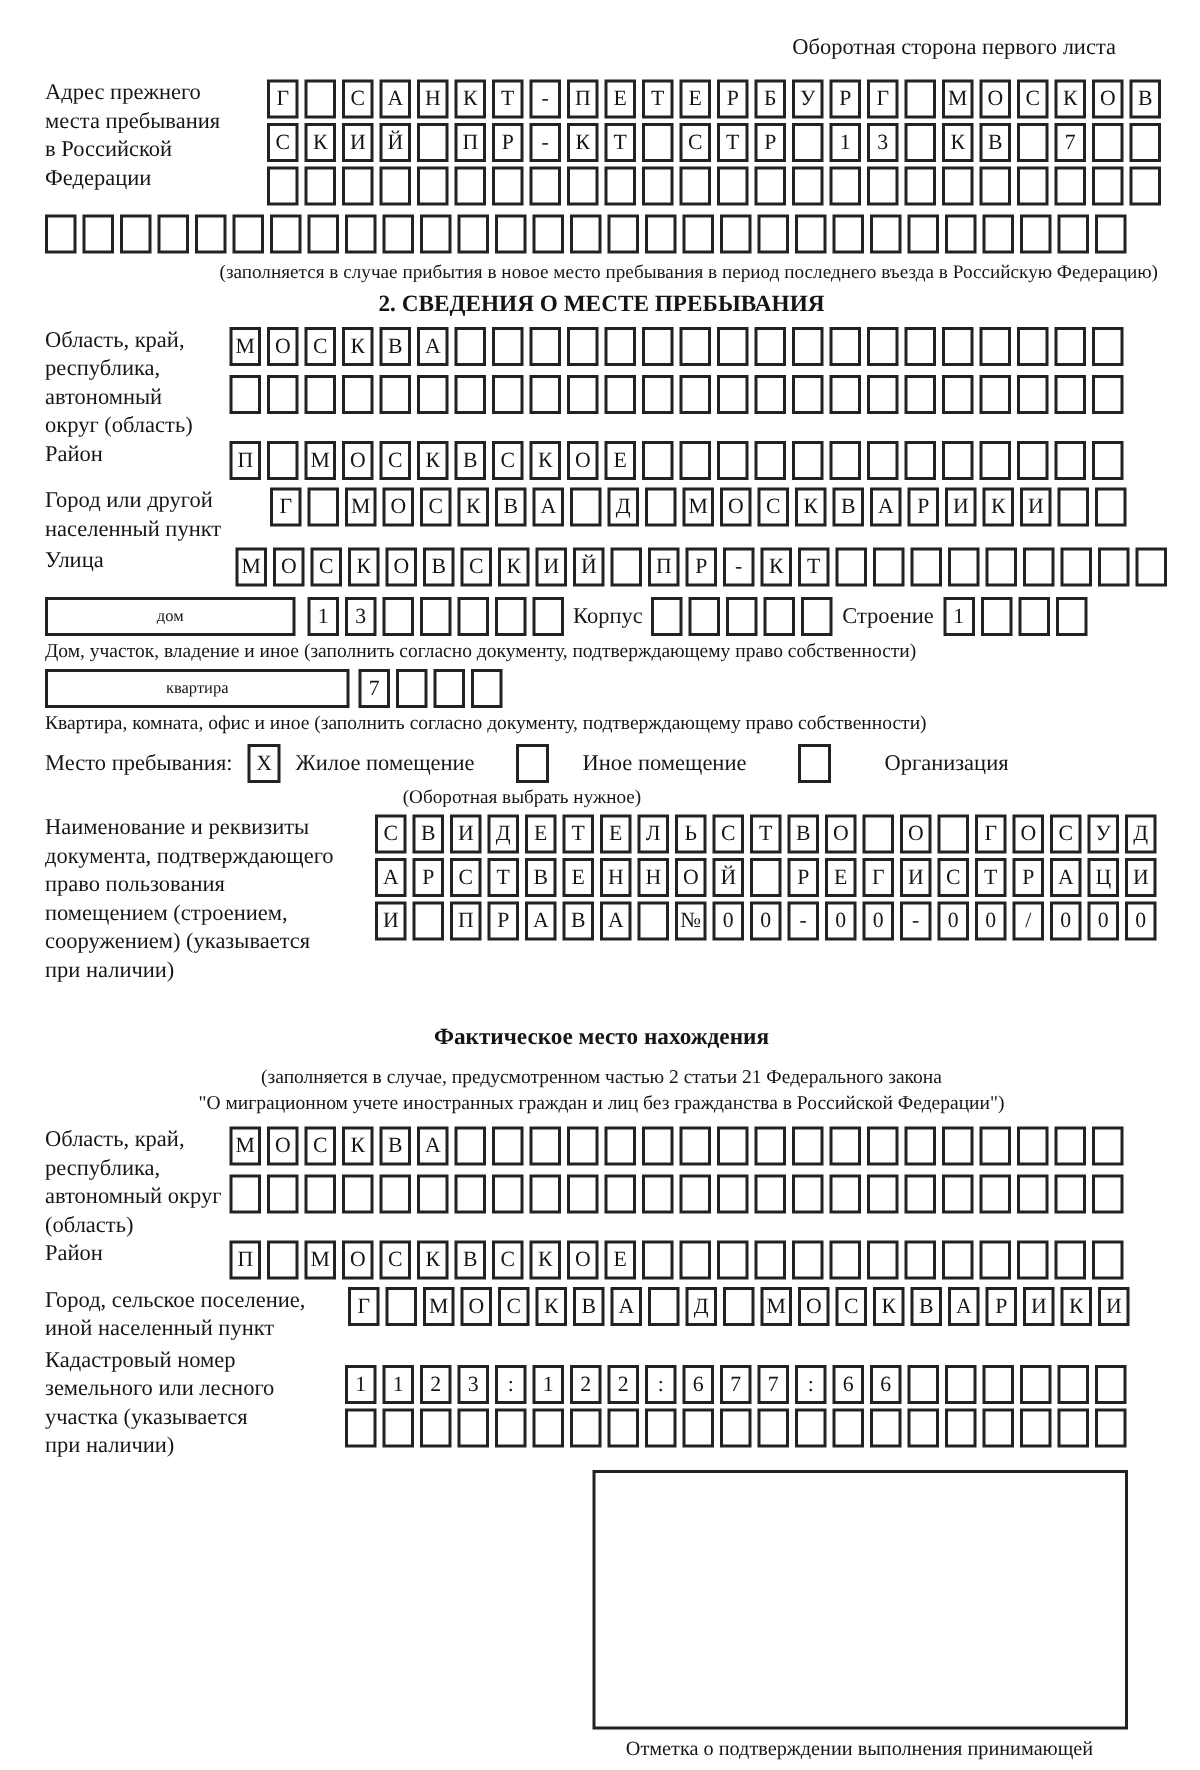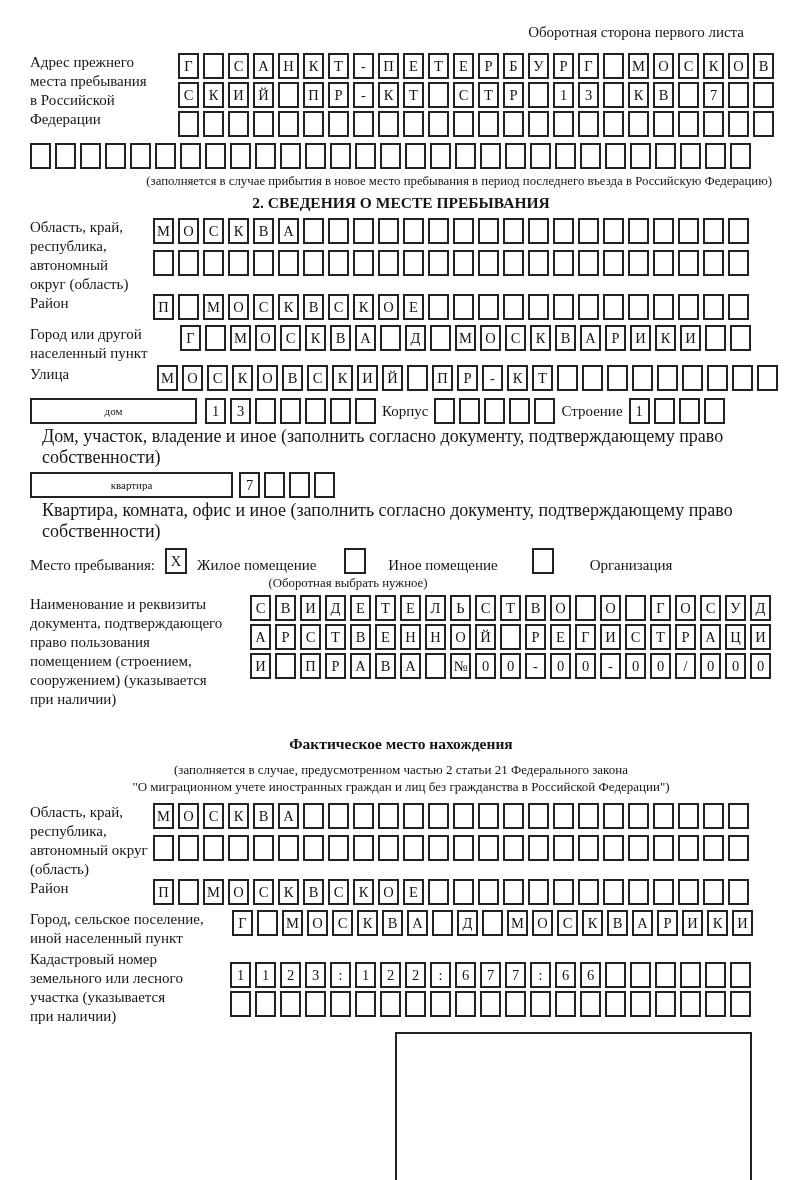--- a/index.html
+++ b/index.html
@@ -25,7 +25,7 @@
   .wb165{width:163px;} .wb200{width:199px;}
   .gap8{width:8px;flex:0 0 auto;} .gap6{width:6px;flex:0 0 auto;}
   .inline-lbl{font-size:15px;flex:0 0 auto;padding:0 6px;}
-  .small-note{font-size:18px;margin:1px 0 4px 12px;}
+  .small-note{font-size:13px;margin:1px 0 4px 0;}
   
   .stay-row{display:flex;align-items:flex-end;margin-top:6px;font-size:15px;}
   .checkbox{width:18px;height:22px;border:2px solid #222;display:inline-flex;align-items:center;justify-content:center;font-size:14.5px;flex:0 0 auto;}

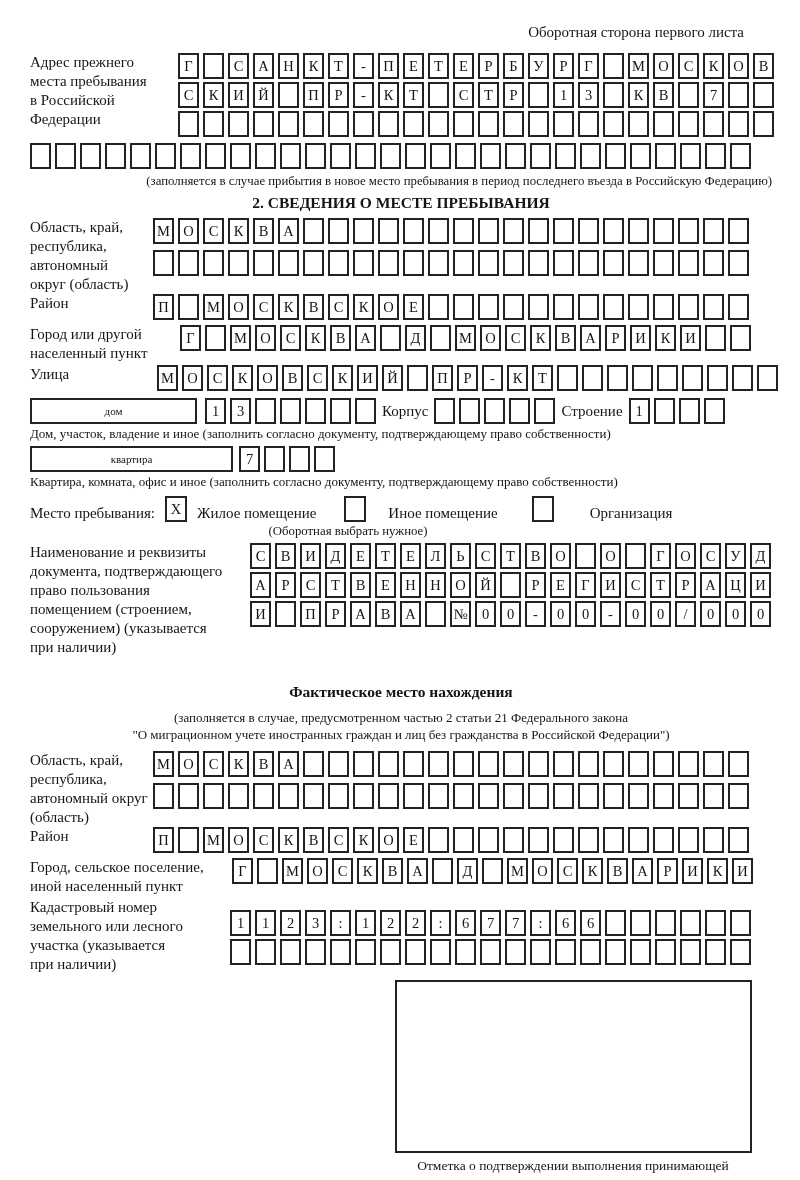--- a/index.html
+++ b/index.html
@@ -27,7 +27,7 @@
   .inline-lbl{font-size:15px;flex:0 0 auto;padding:0 6px;}
   .small-note{font-size:13px;margin:1px 0 4px 0;}
   
-  .stay-row{display:flex;align-items:flex-end;margin-top:6px;font-size:15px;}
+  .stay-row{display:flex;align-items:center;margin-top:6px;font-size:15px;}
   .checkbox{width:18px;height:22px;border:2px solid #222;display:inline-flex;align-items:center;justify-content:center;font-size:14.5px;flex:0 0 auto;}
   .stay-hint{font-size:12.8px;text-align:center;width:340px;margin-left:148px;margin-top:2px;margin-bottom:4px;}
   .sp{display:inline-block;flex:0 0 auto;}

